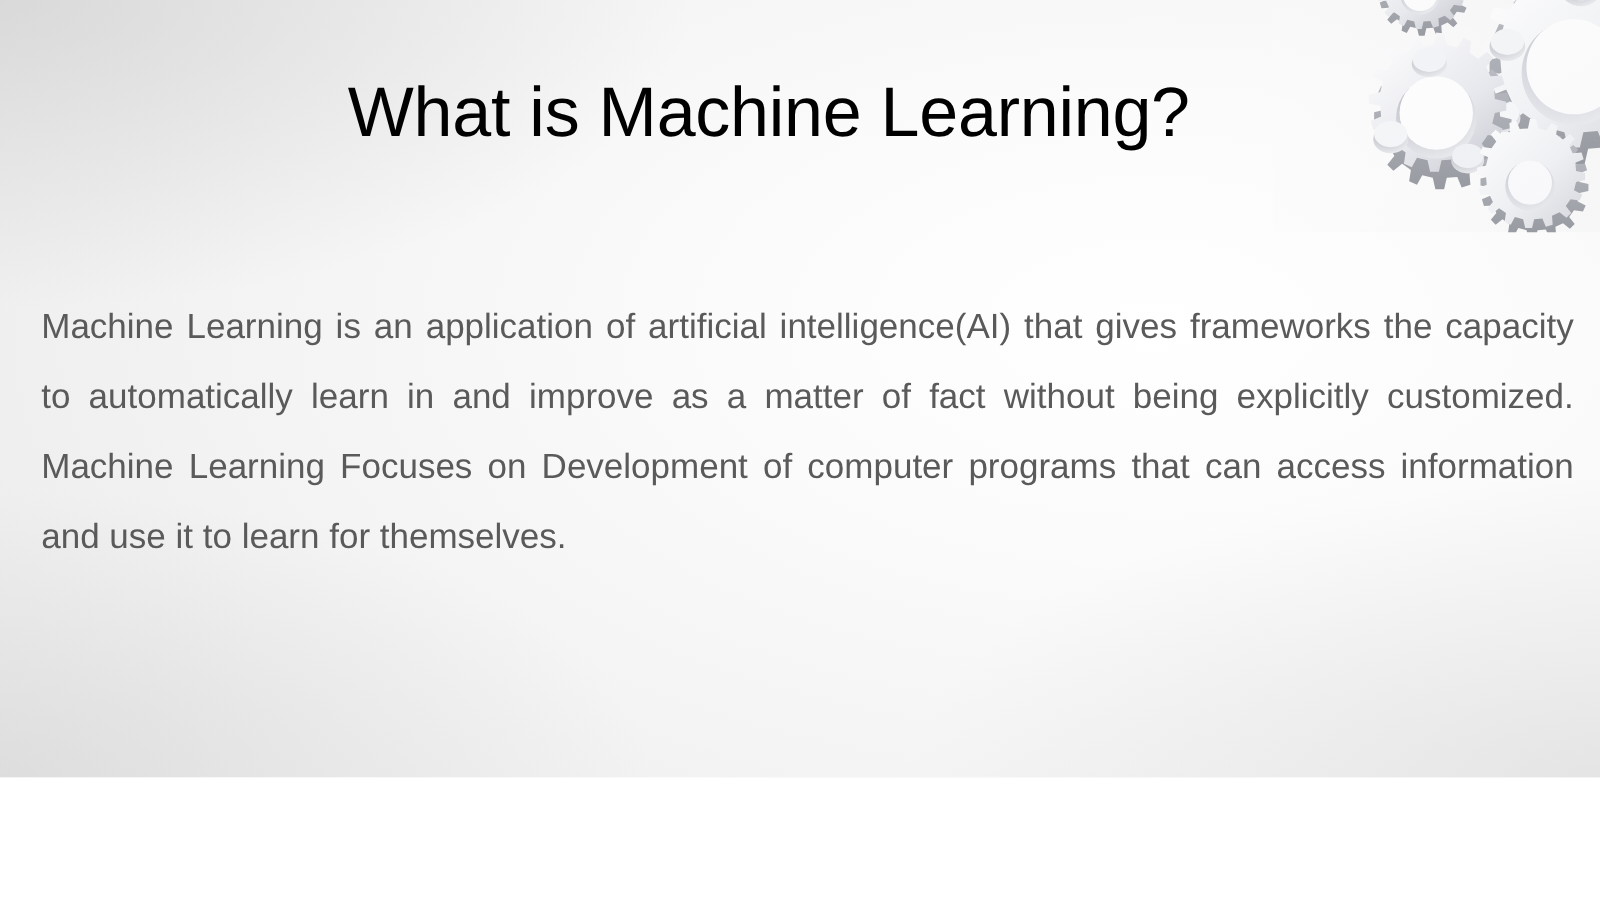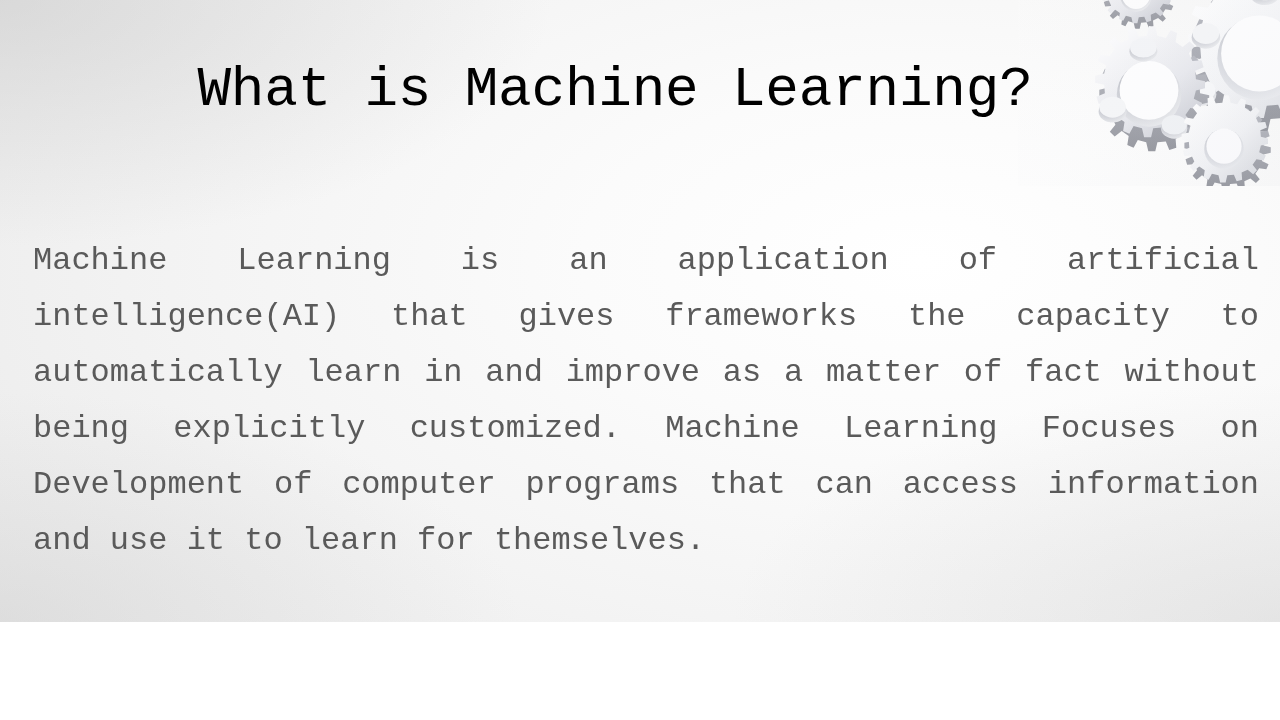--- a/index.html
+++ b/index.html
@@ -12,7 +12,7 @@
     width: 1280px;
     height: 622px;
     overflow: hidden;
-    font-family: Liberation Mono, monospace;
+    font-family: Liberation Sans, sans-serif;
     
     background:
       radial-gradient(120% 130% at 72% 42%, #ffffff 0%, #fbfbfb 22%, #f4f4f4 46%, #ececec 70%, #e2e2e2 100%),

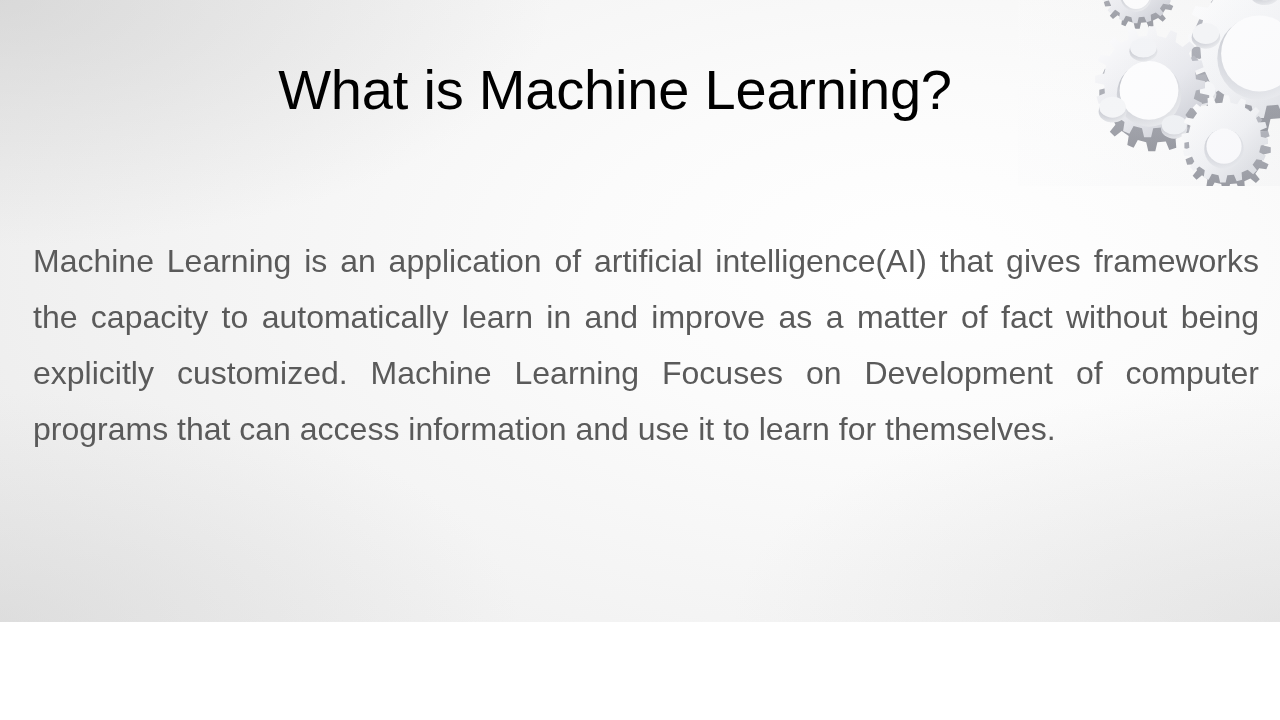--- a/index.html
+++ b/index.html
@@ -63,7 +63,7 @@
     top: 233px;
     width: 1226px;
     color: #5a5a5a;
-    font-size: 32px;
+    font-size: 28px;
     line-height: 56px;
     text-align: justify;
     text-justify: inter-word;

